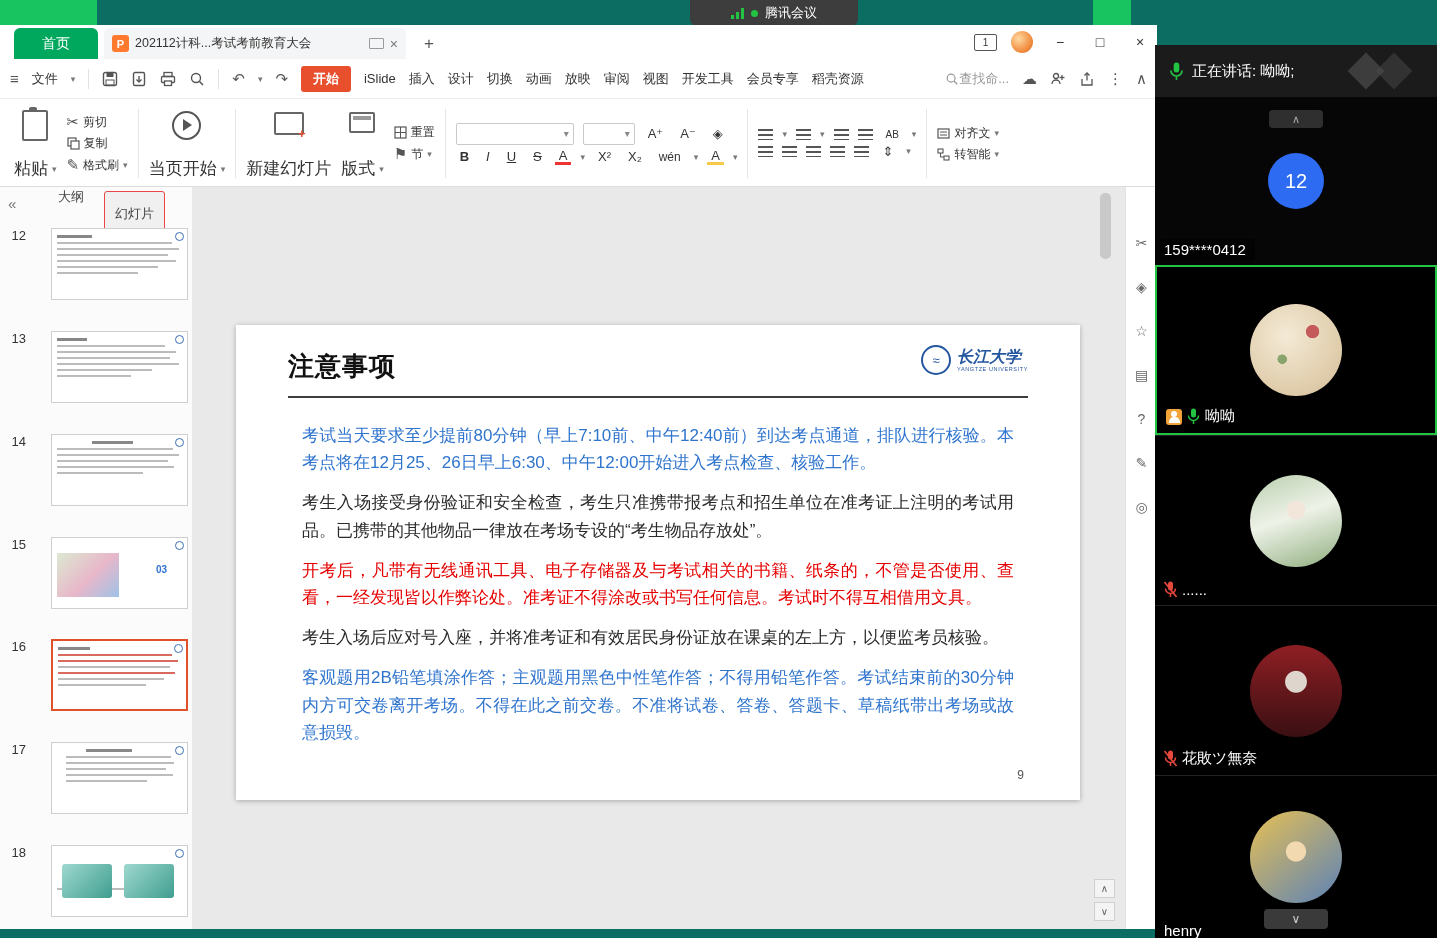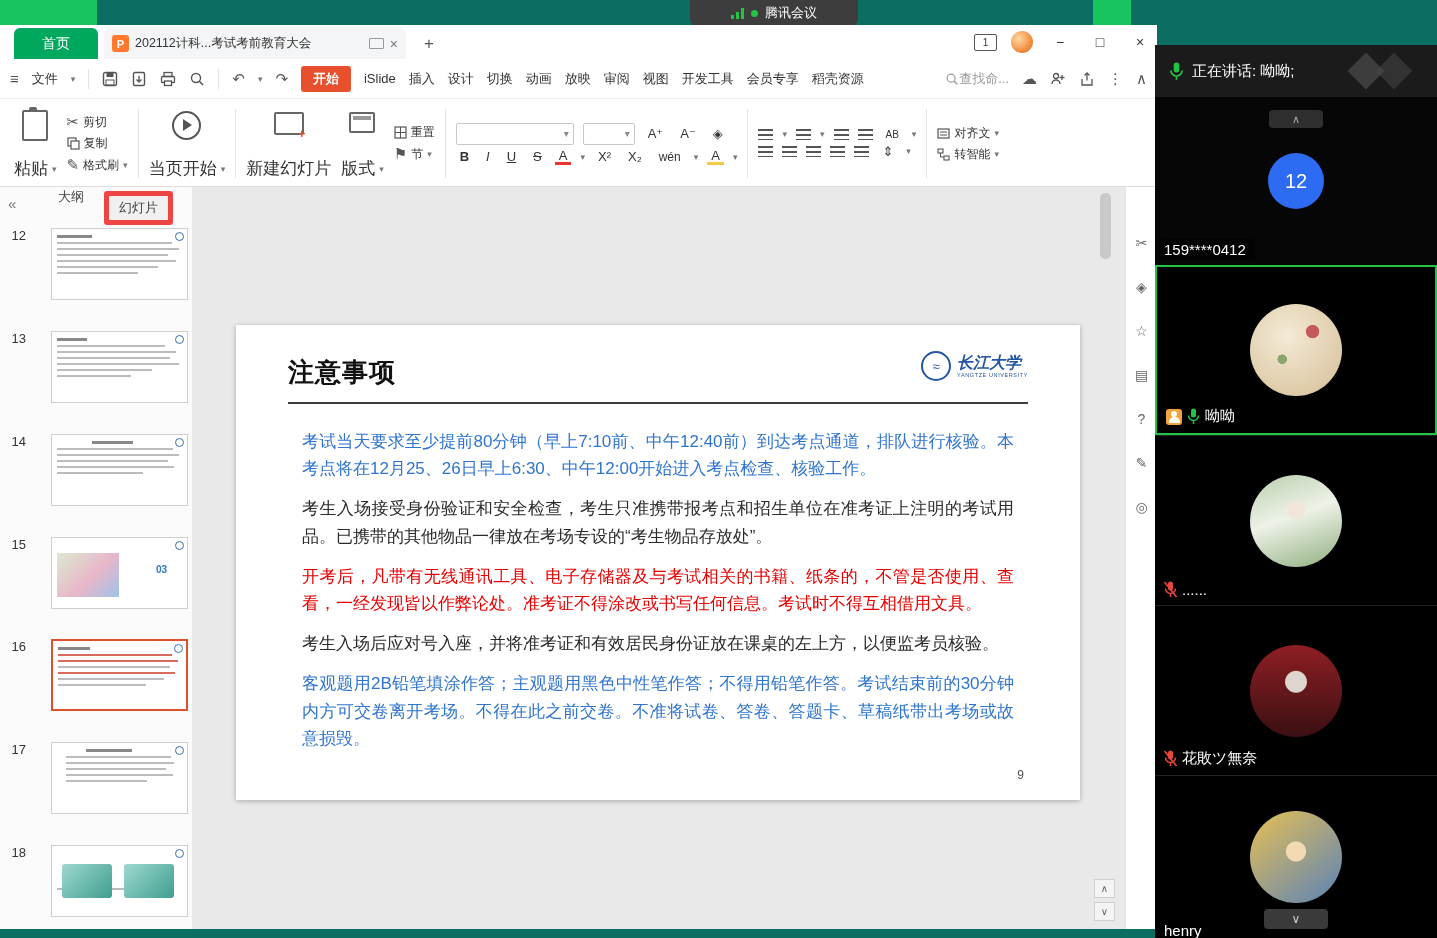--- a/index.html
+++ b/index.html
@@ -80,7 +80,7 @@
   .collapse{position:absolute;left:8px;top:8px;color:#777;font-size:15px;}
   .ptab{position:absolute;top:1px;font-size:13px;color:#444;}
   .ptab.outline{left:58px;}
-  .ptab.active{left:104px;top:4px;background:#f0f0f0;border:5px solid #ef4444;border-radius:3px;padding:3px 10px;font-family:Liberation Mono, monospace;}
+  .ptab.active{left:104px;top:4px;background:#f0f0f0;border:1px solid #ef4444;border-radius:3px;padding:13px 10px;font-family:Liberation Mono, monospace;}
   .thumb-num{position:absolute;width:26px;text-align:right;font-size:13px;color:#333;}
   .thumb{position:absolute;left:51px;width:137px;height:72px;background:#fff;border:1px solid #cfcfcf;box-sizing:border-box;overflow:hidden;}
   .thumb.sel{border:2px solid #e0502a;}

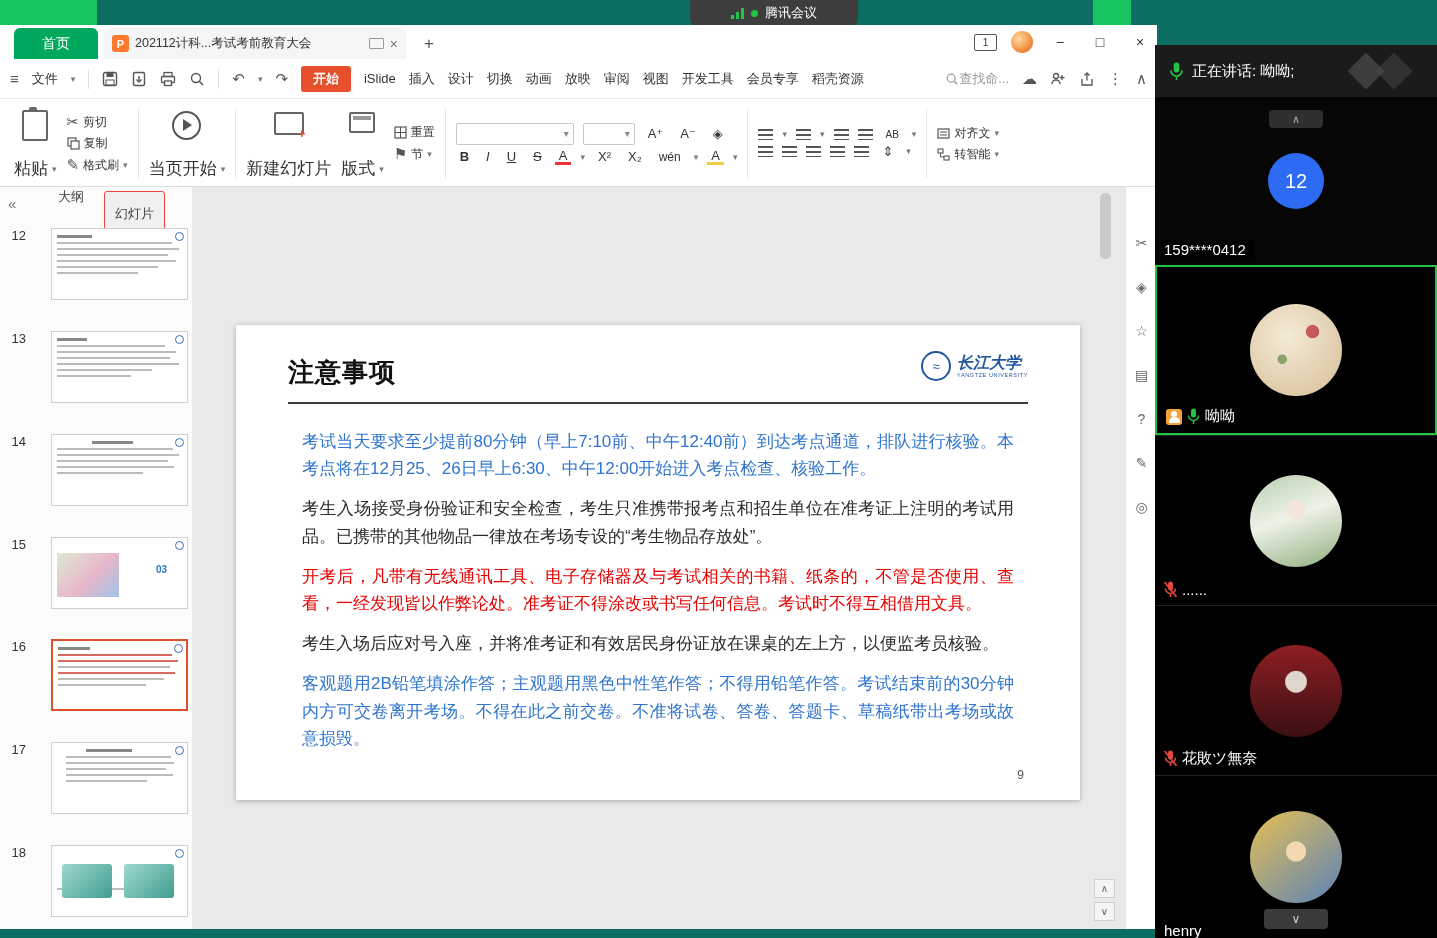--- a/index.html
+++ b/index.html
@@ -95,7 +95,7 @@
   
   .canvas{position:absolute;left:192px;top:162px;right:32px;bottom:0;background:#e9e9e9;}
   .slide{position:absolute;left:44px;top:138px;width:844px;height:475px;background:#fff;
-    box-shadow:0 1px 5px rgba(0,0,0,.28);box-sizing:border-box;padding:30px 52px 0;}
+    box-shadow:0 1px 5px rgba(0,0,0,.28);box-sizing:border-box;padding:24px 52px 0;}
   .slide-head{display:flex;align-items:flex-start;justify-content:space-between;}
   .slide-title{font-size:26px;font-weight:bold;color:#111;letter-spacing:1px;}
   .logo{display:flex;align-items:center;gap:6px;margin-top:-4px;}

